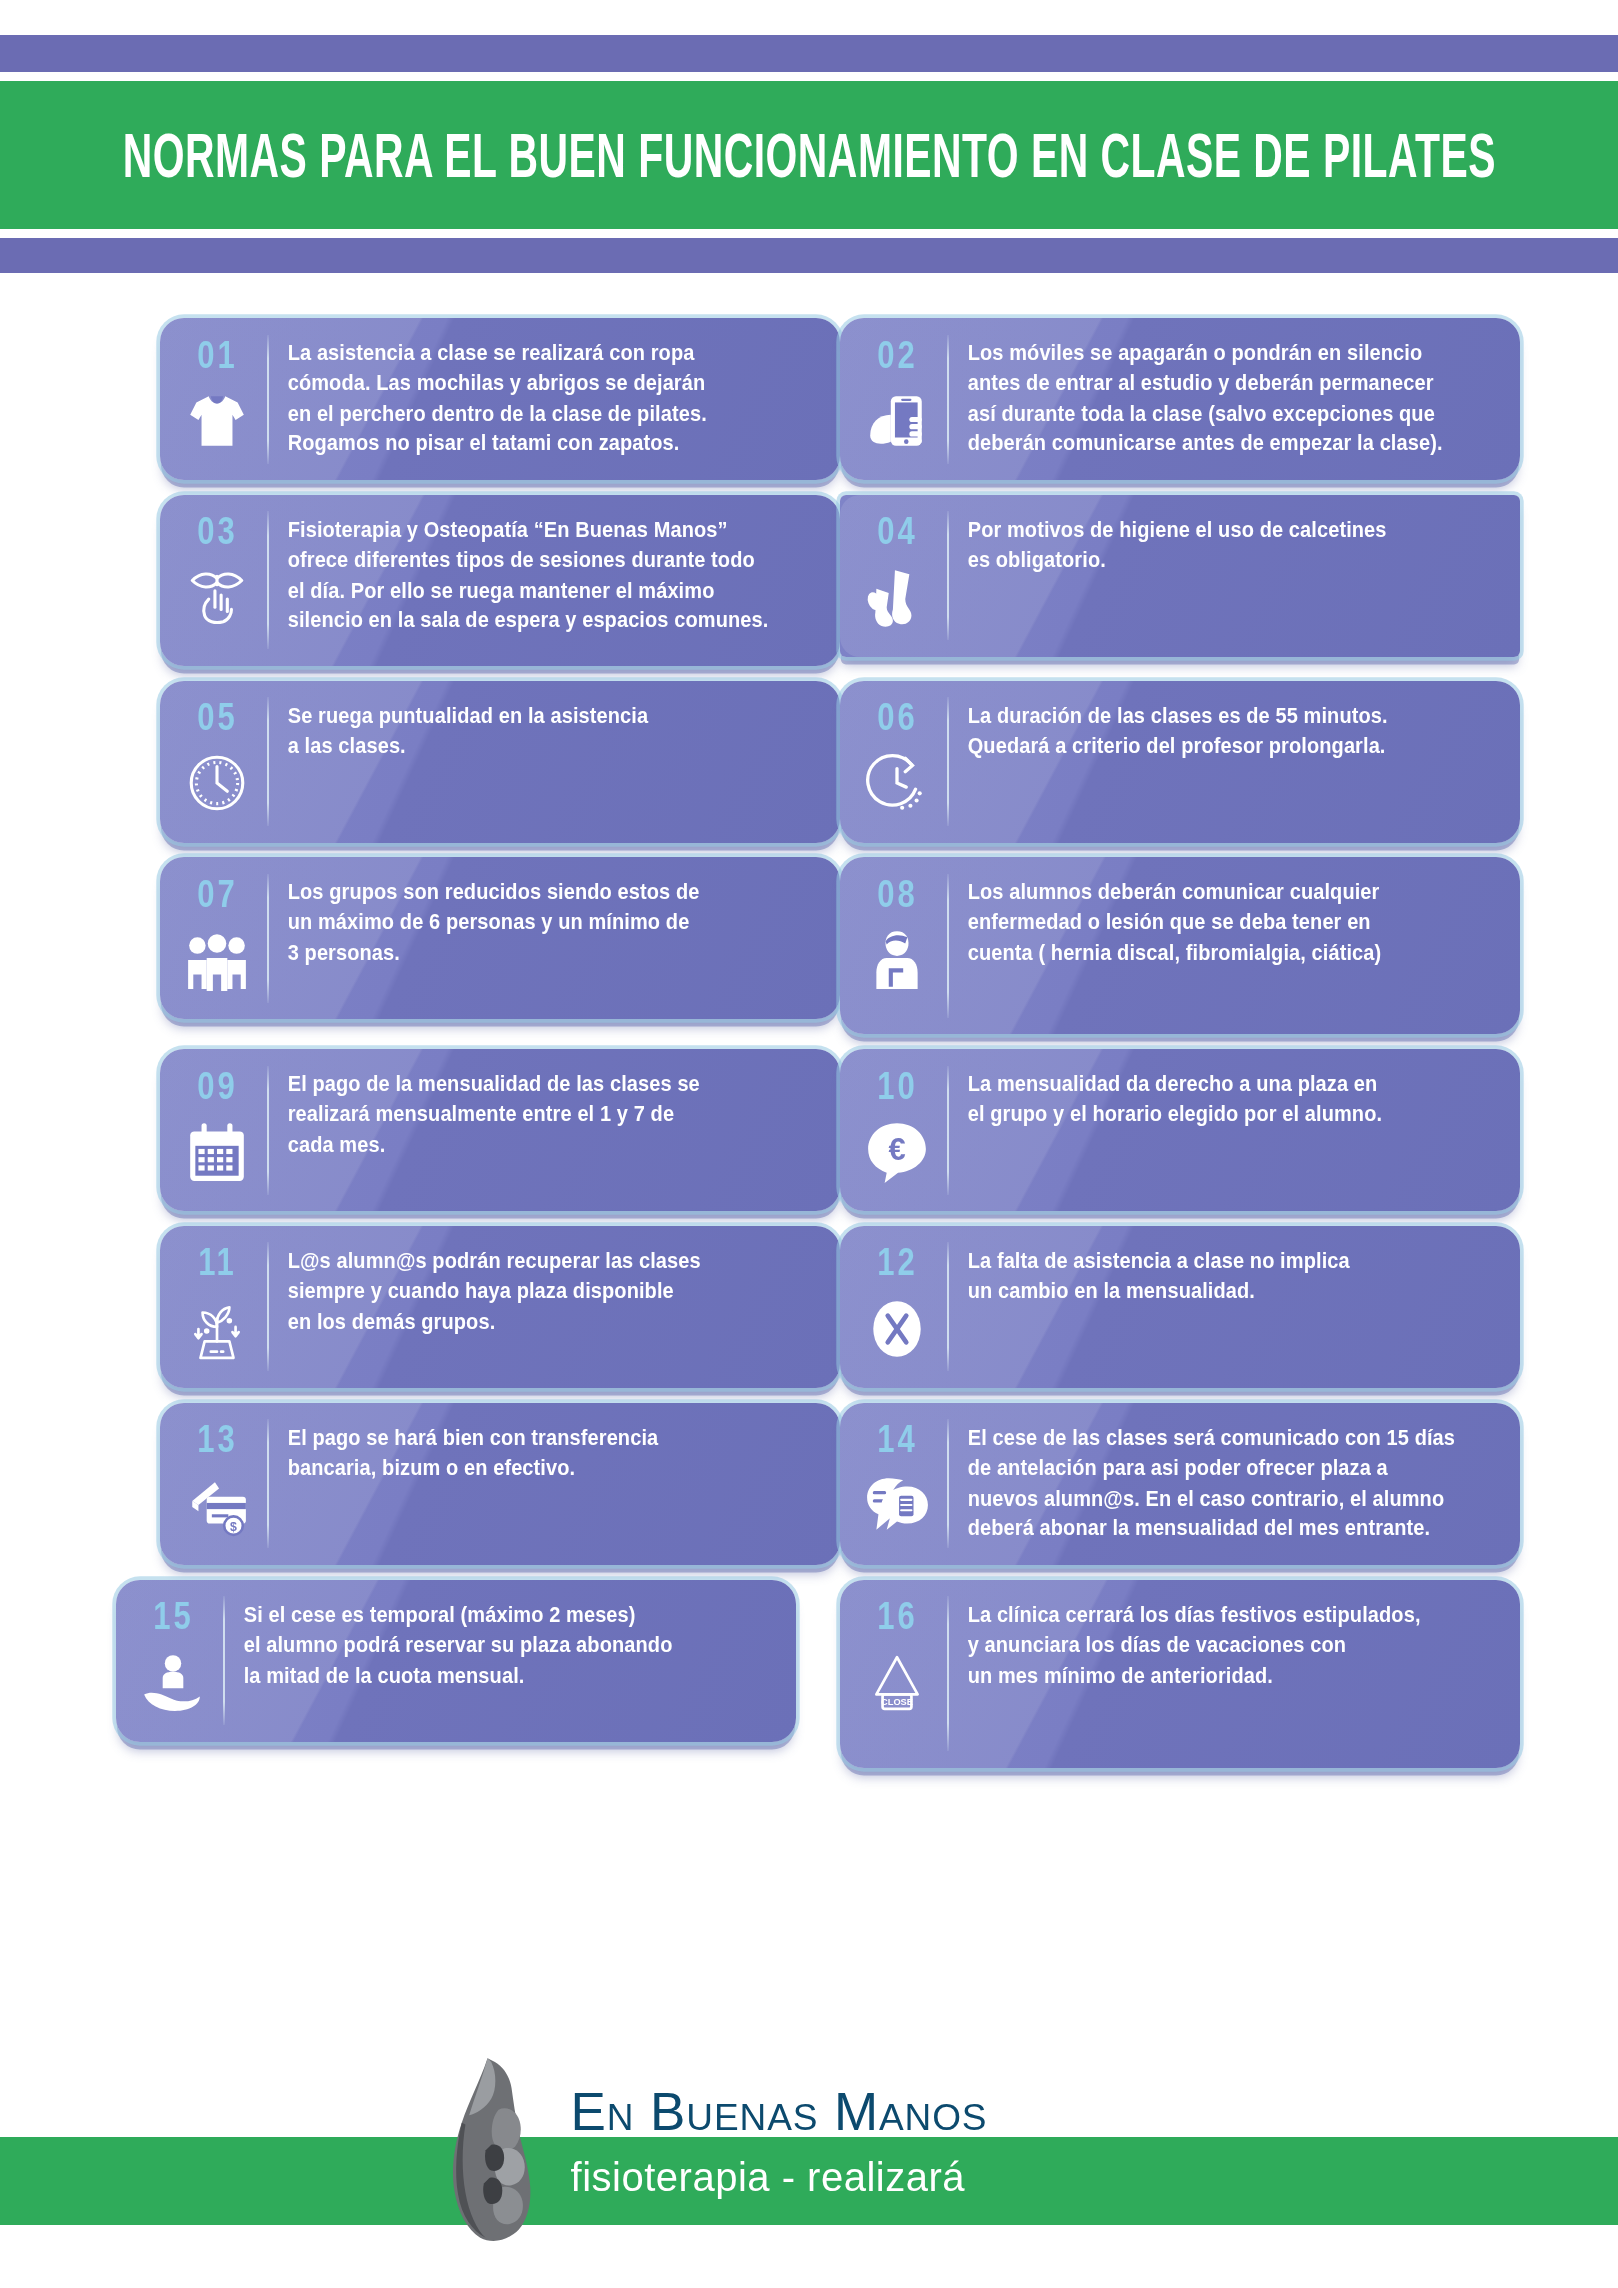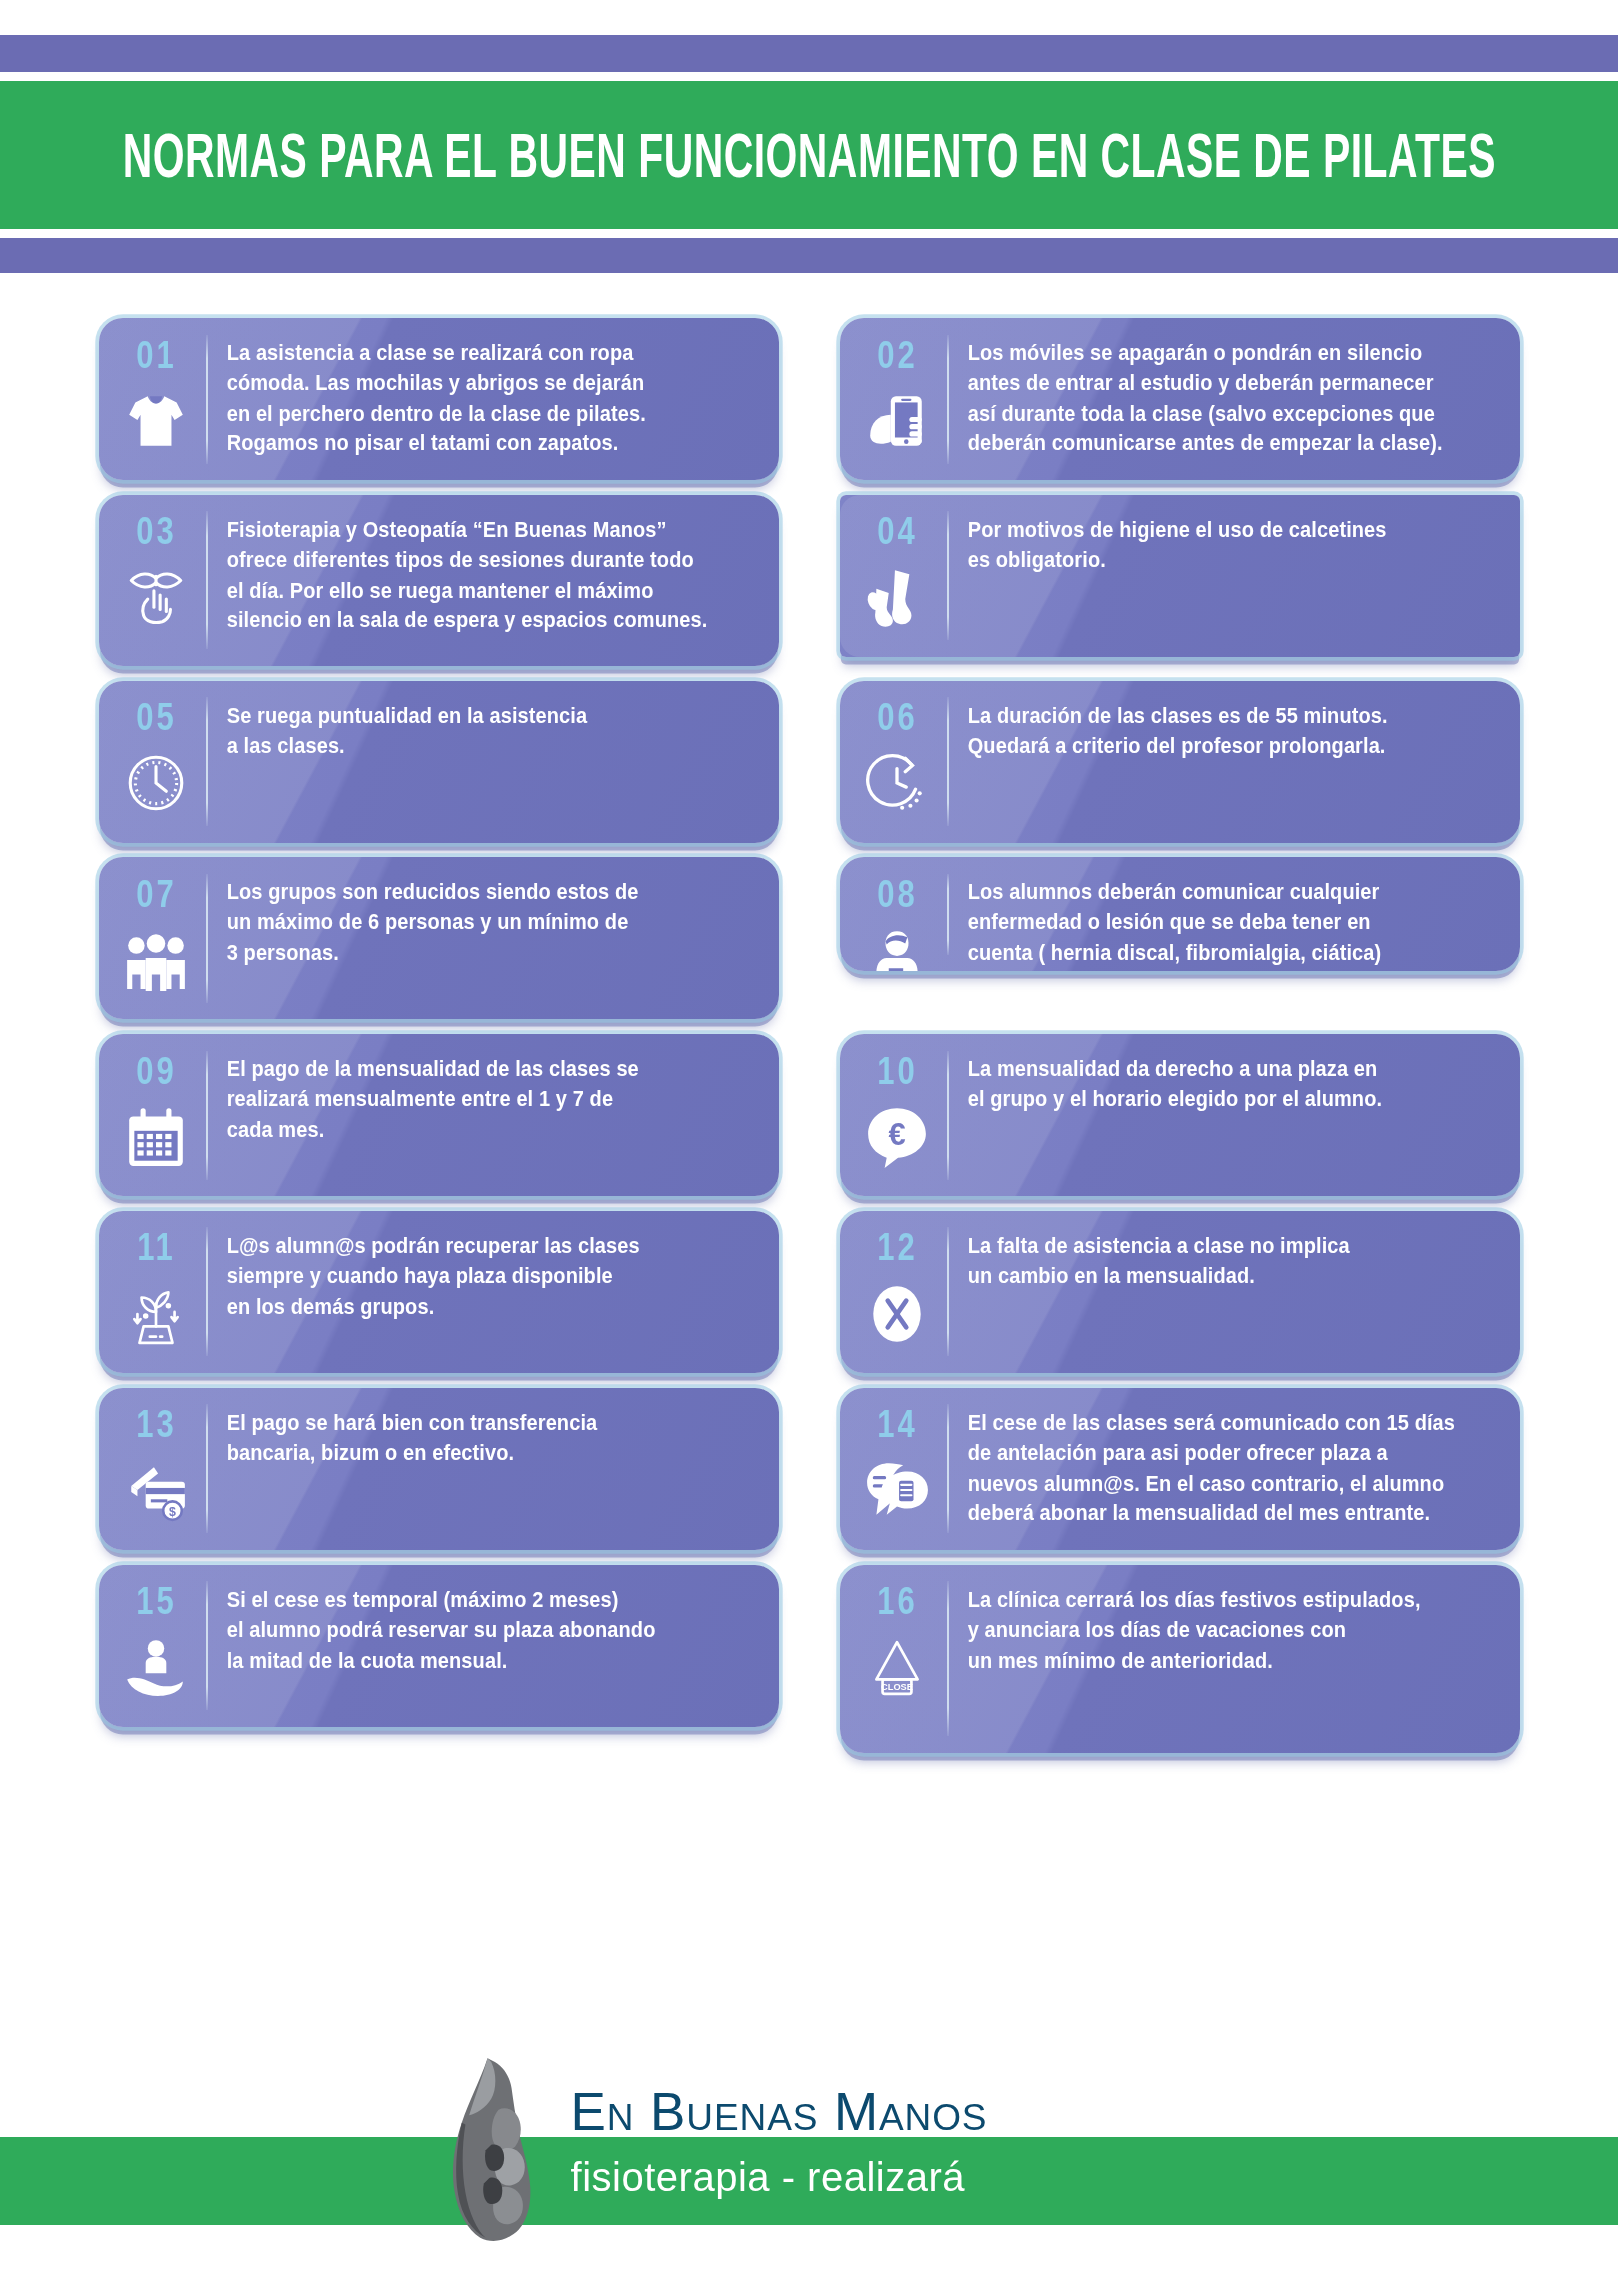--- a/index.html
+++ b/index.html
@@ -57,7 +57,7 @@
   }
   .card-row {
     display: flex;
-    justify-content: space-between;
+    justify-content: flex-end;
     margin-bottom: 14.8px;
   }
   .card {

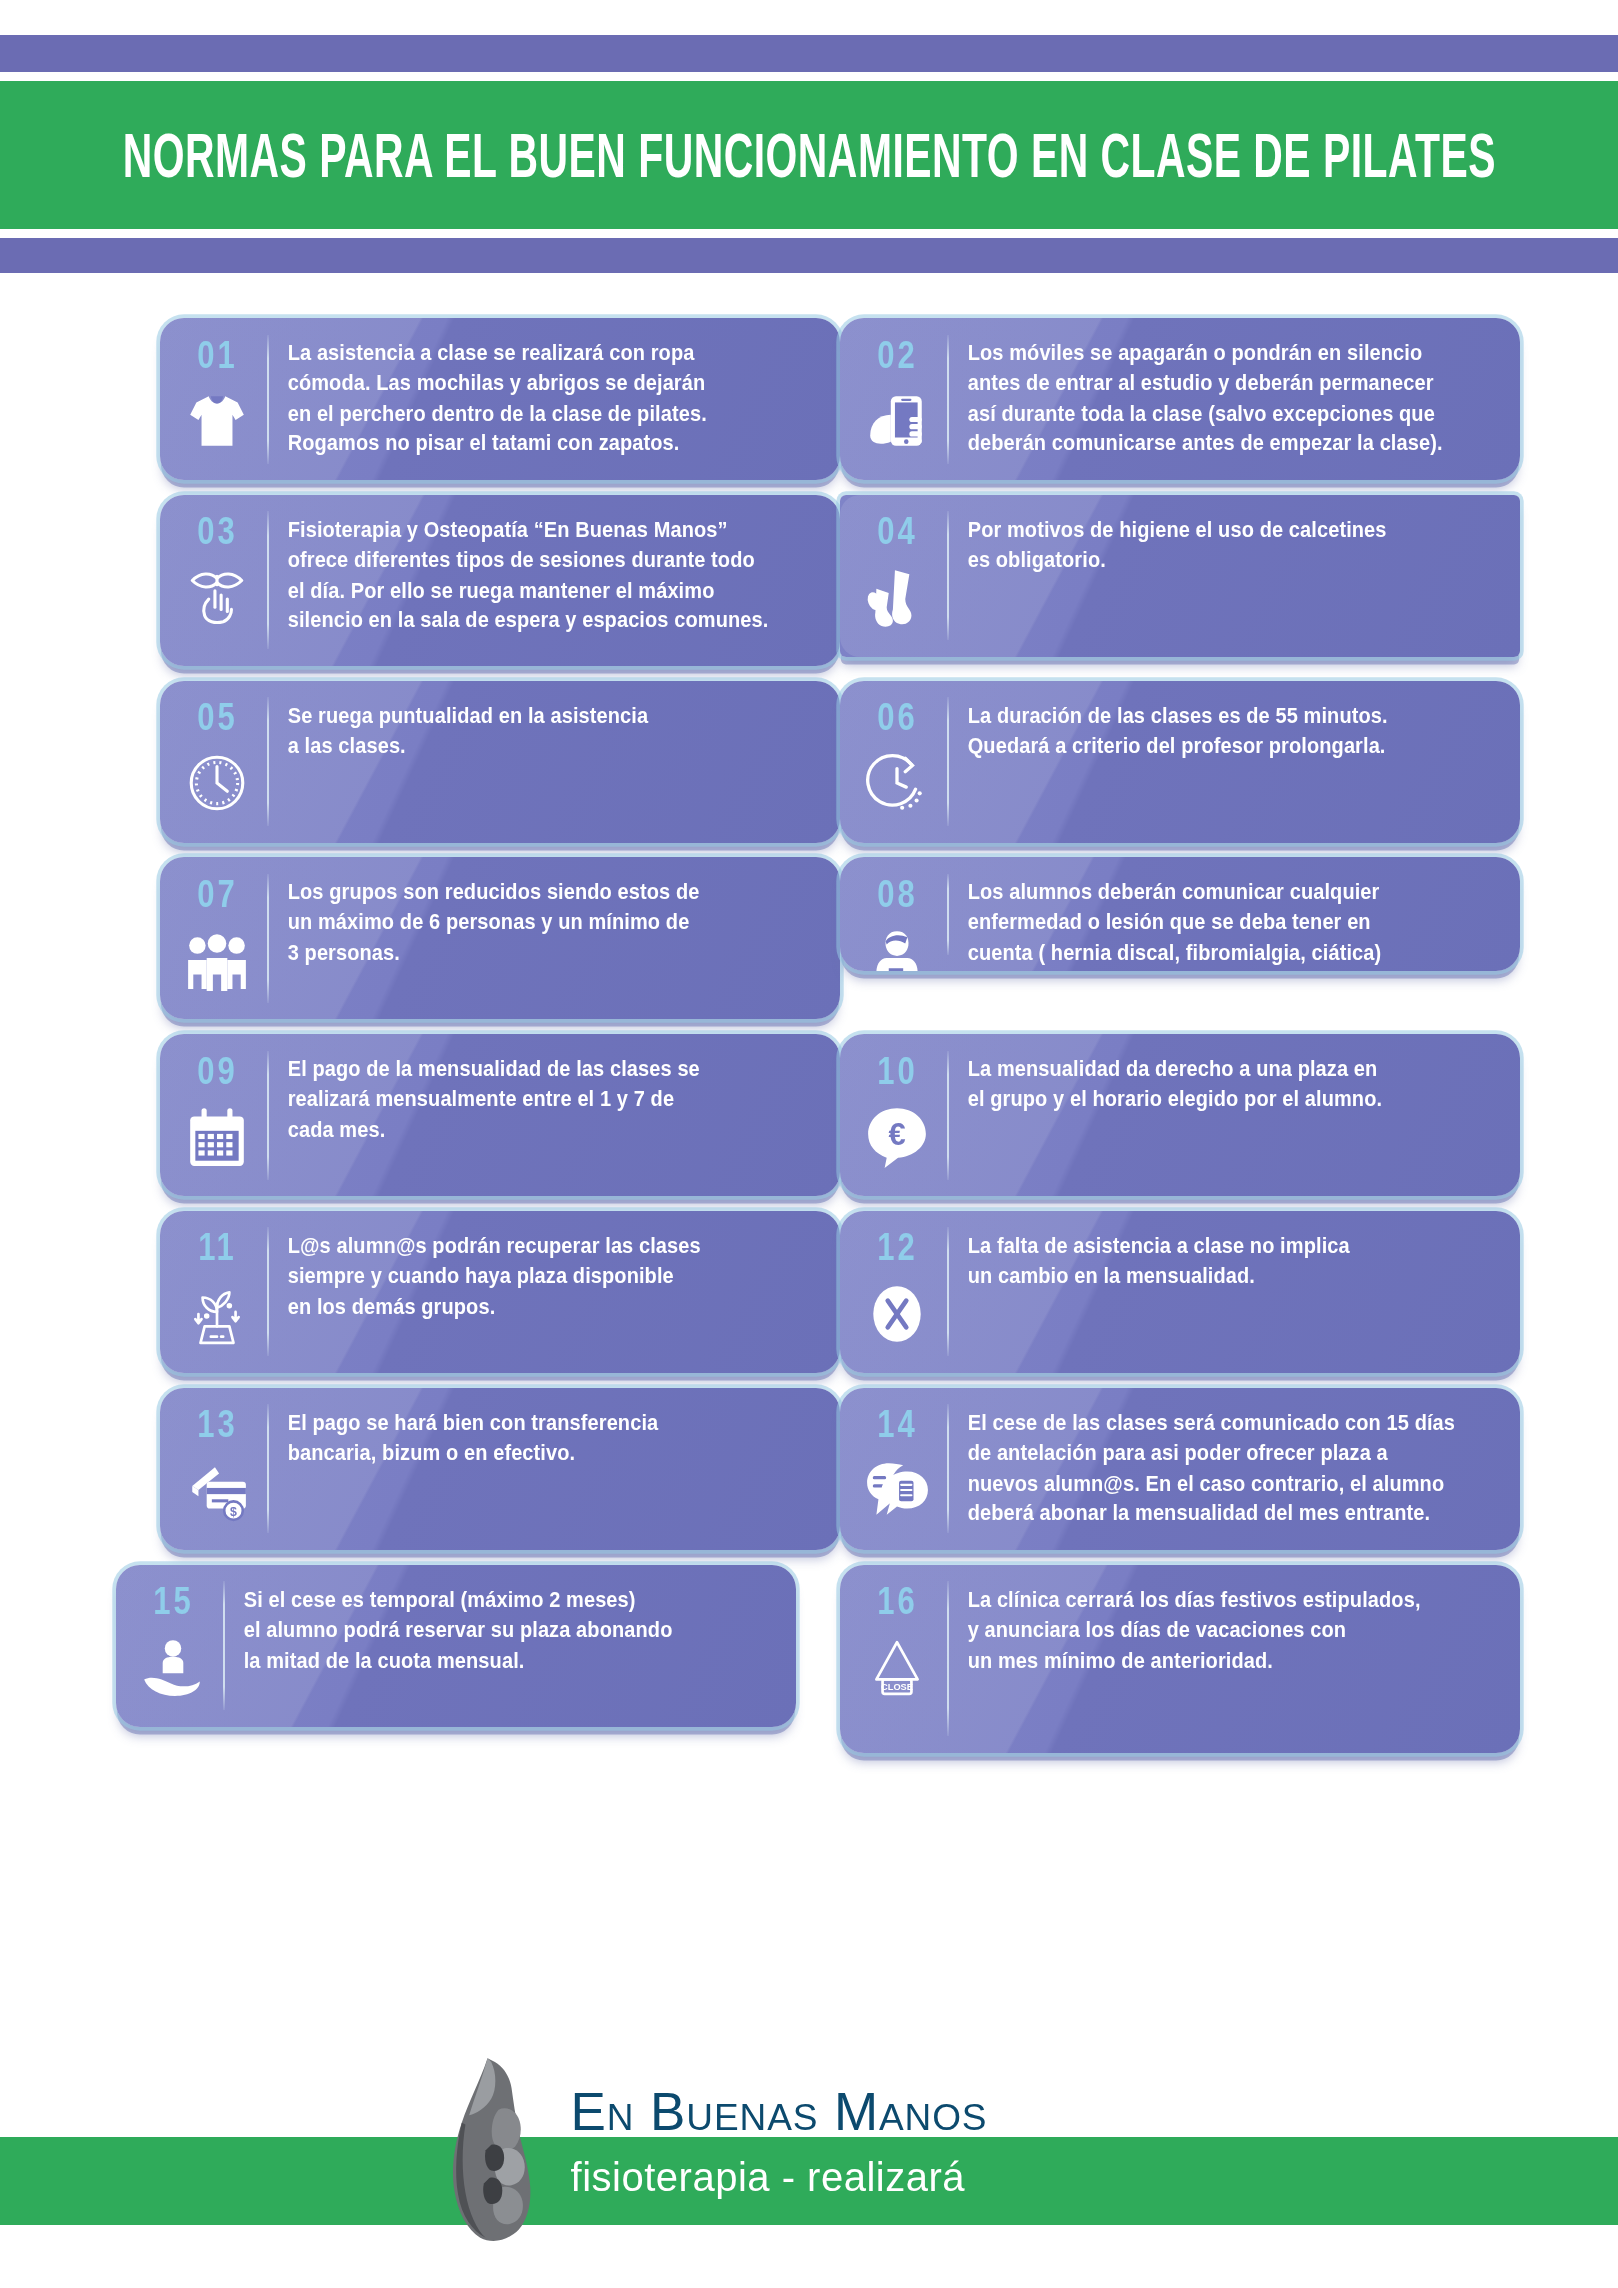--- a/index.html
+++ b/index.html
@@ -348,7 +348,7 @@
 3 personas.</div>
     </div>
 
-    <div class="card" style="height:114px;">
+    <div class="card" style="height:177px;">
       <div class="card-left">
         <div class="card-number">08</div>
         <div class="card-icon">

